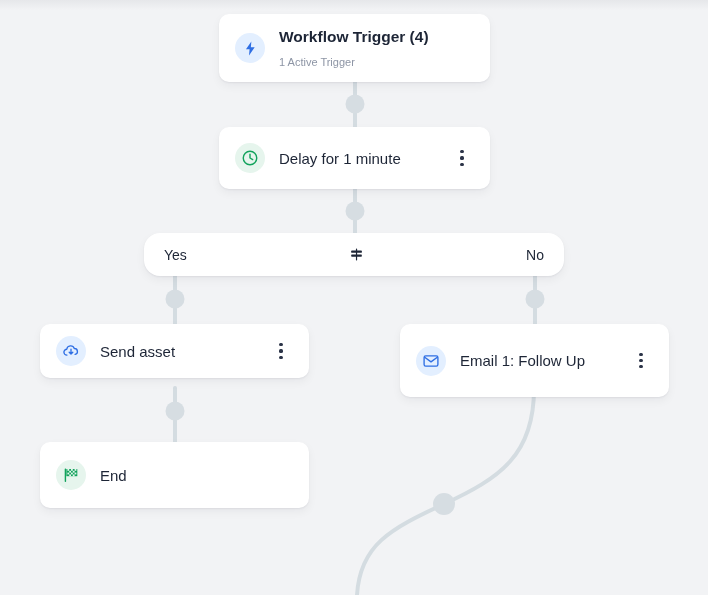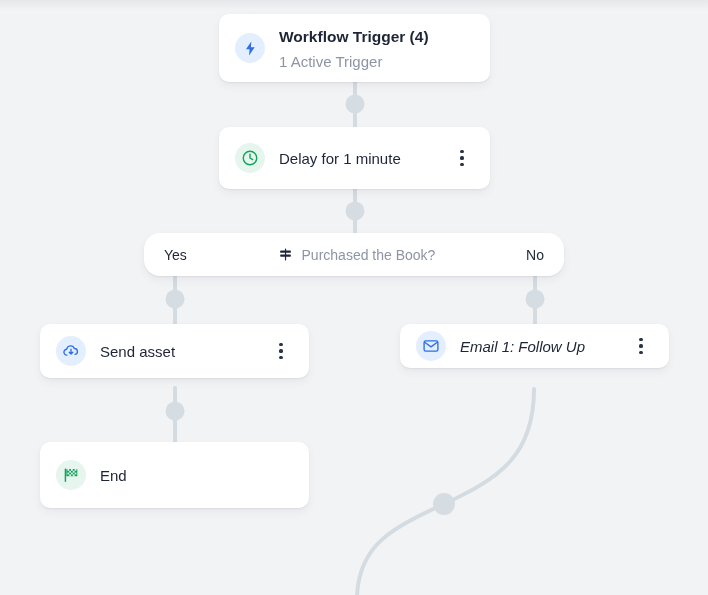--- a/index.html
+++ b/index.html
@@ -98,7 +98,7 @@
   }
   .node-title.strong { font-weight: bold; font-size: 15.5px; }
   .node-sub {
-    font-size: 15px;
+    font-size: 11px;
     color: #8d95a5;
     line-height: 16px;
     margin-top: 8px;

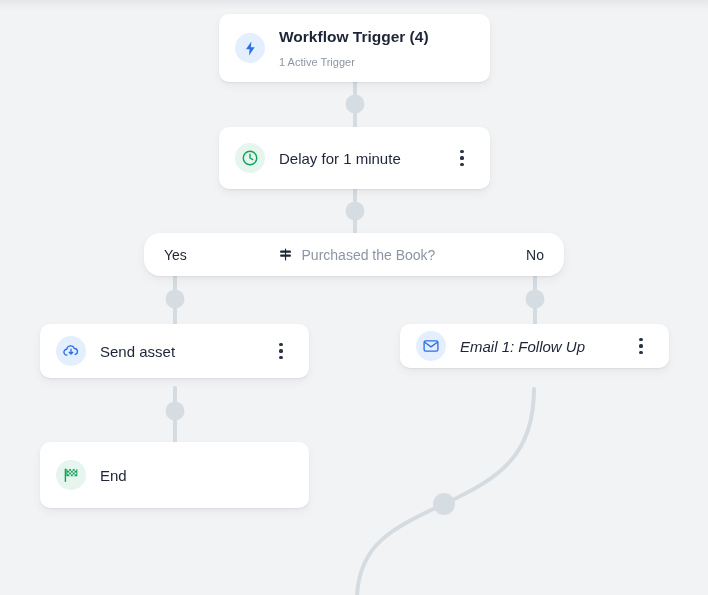--- a/index.html
+++ b/index.html
@@ -232,7 +232,6 @@
           <rect x="3.5" y="11.8" width="17" height="3.6" rx="1" fill="#1d2536"></rect>
         </svg>
       </span>
-      <span class="branch-label">Purchased the Book?</span>
     </div>
     <div class="branch-side">No</div>
   </div>

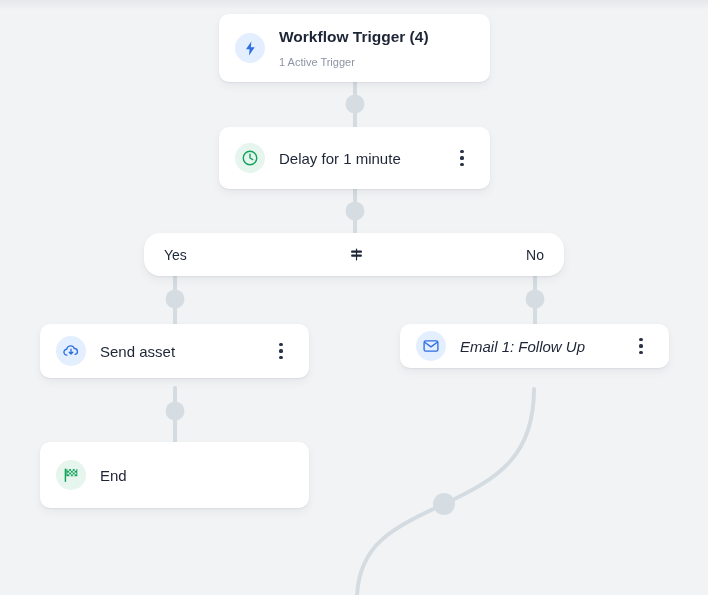--- a/index.html
+++ b/index.html
@@ -255,7 +255,7 @@
     </div>
   </div>
 
-  <div class="node" style="left:400px; top:324px; width:269px; height:44px;font-style:italic;">
+  <div class="node" style="left:400px; top:324px; width:269px; height:73px;">
     <div class="node-inner">
       <div class="node-icon icon-blue">
         <svg width="18" height="18" viewBox="0 0 24 24" aria-hidden="true">

